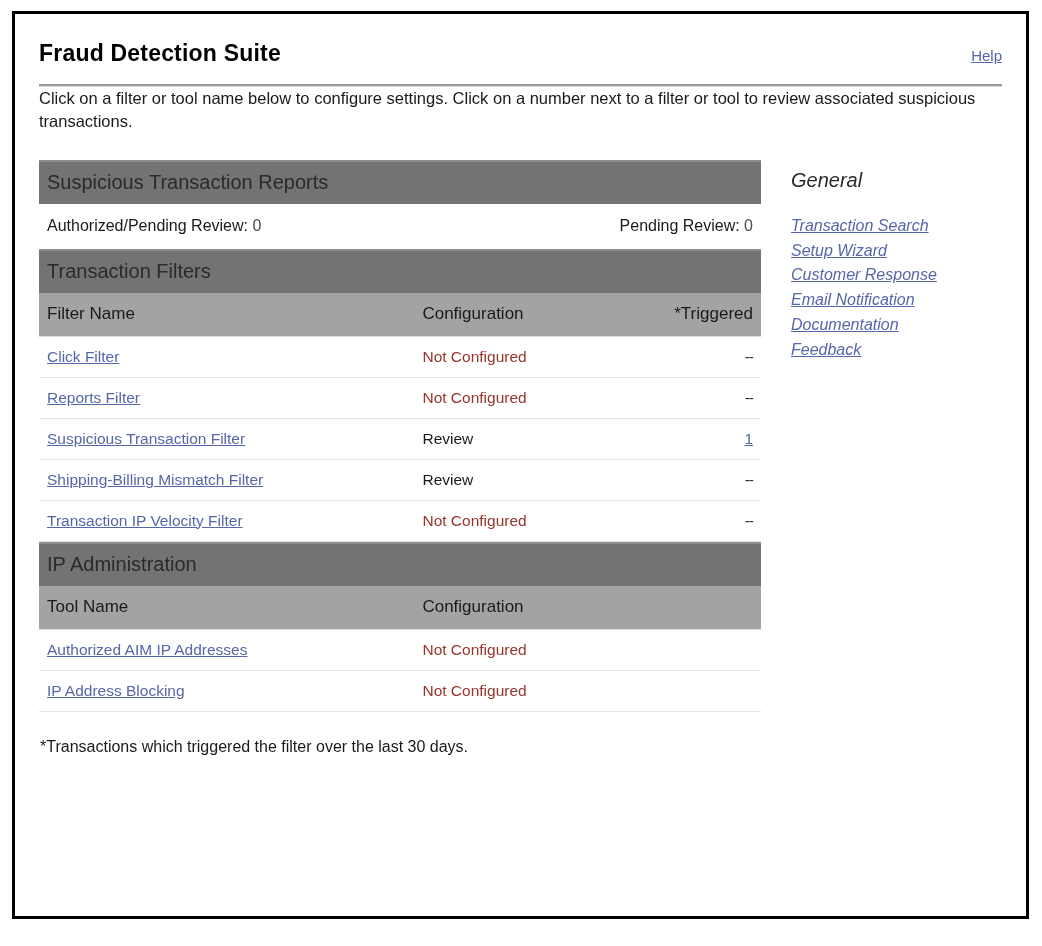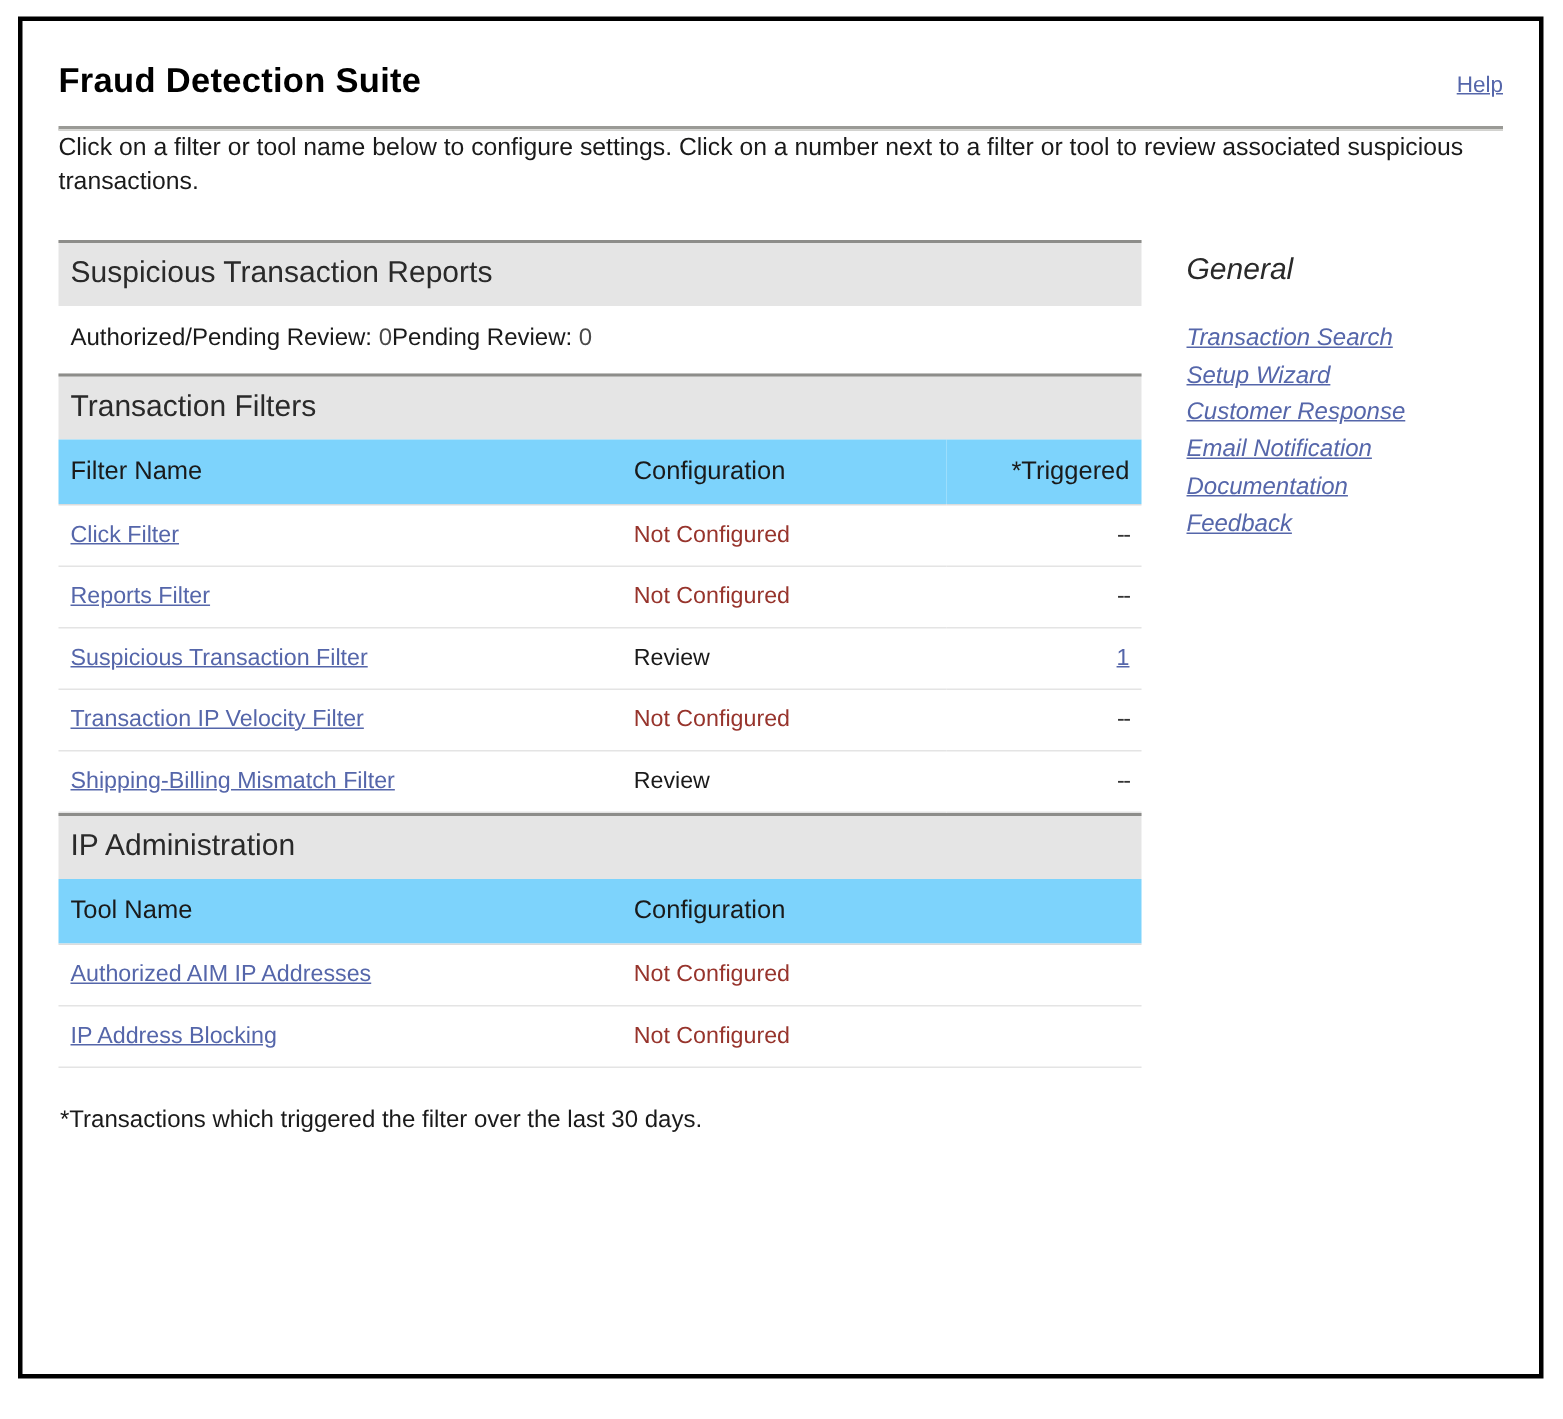--- a/index.html
+++ b/index.html
@@ -72,7 +72,7 @@
 
   
   .section-bar {
-    background: #e5e5e5;
+    background: #737373;
     border-top: 2px solid #8d8d8a;
     font-size: 20px;
     color: #2a2a2a;

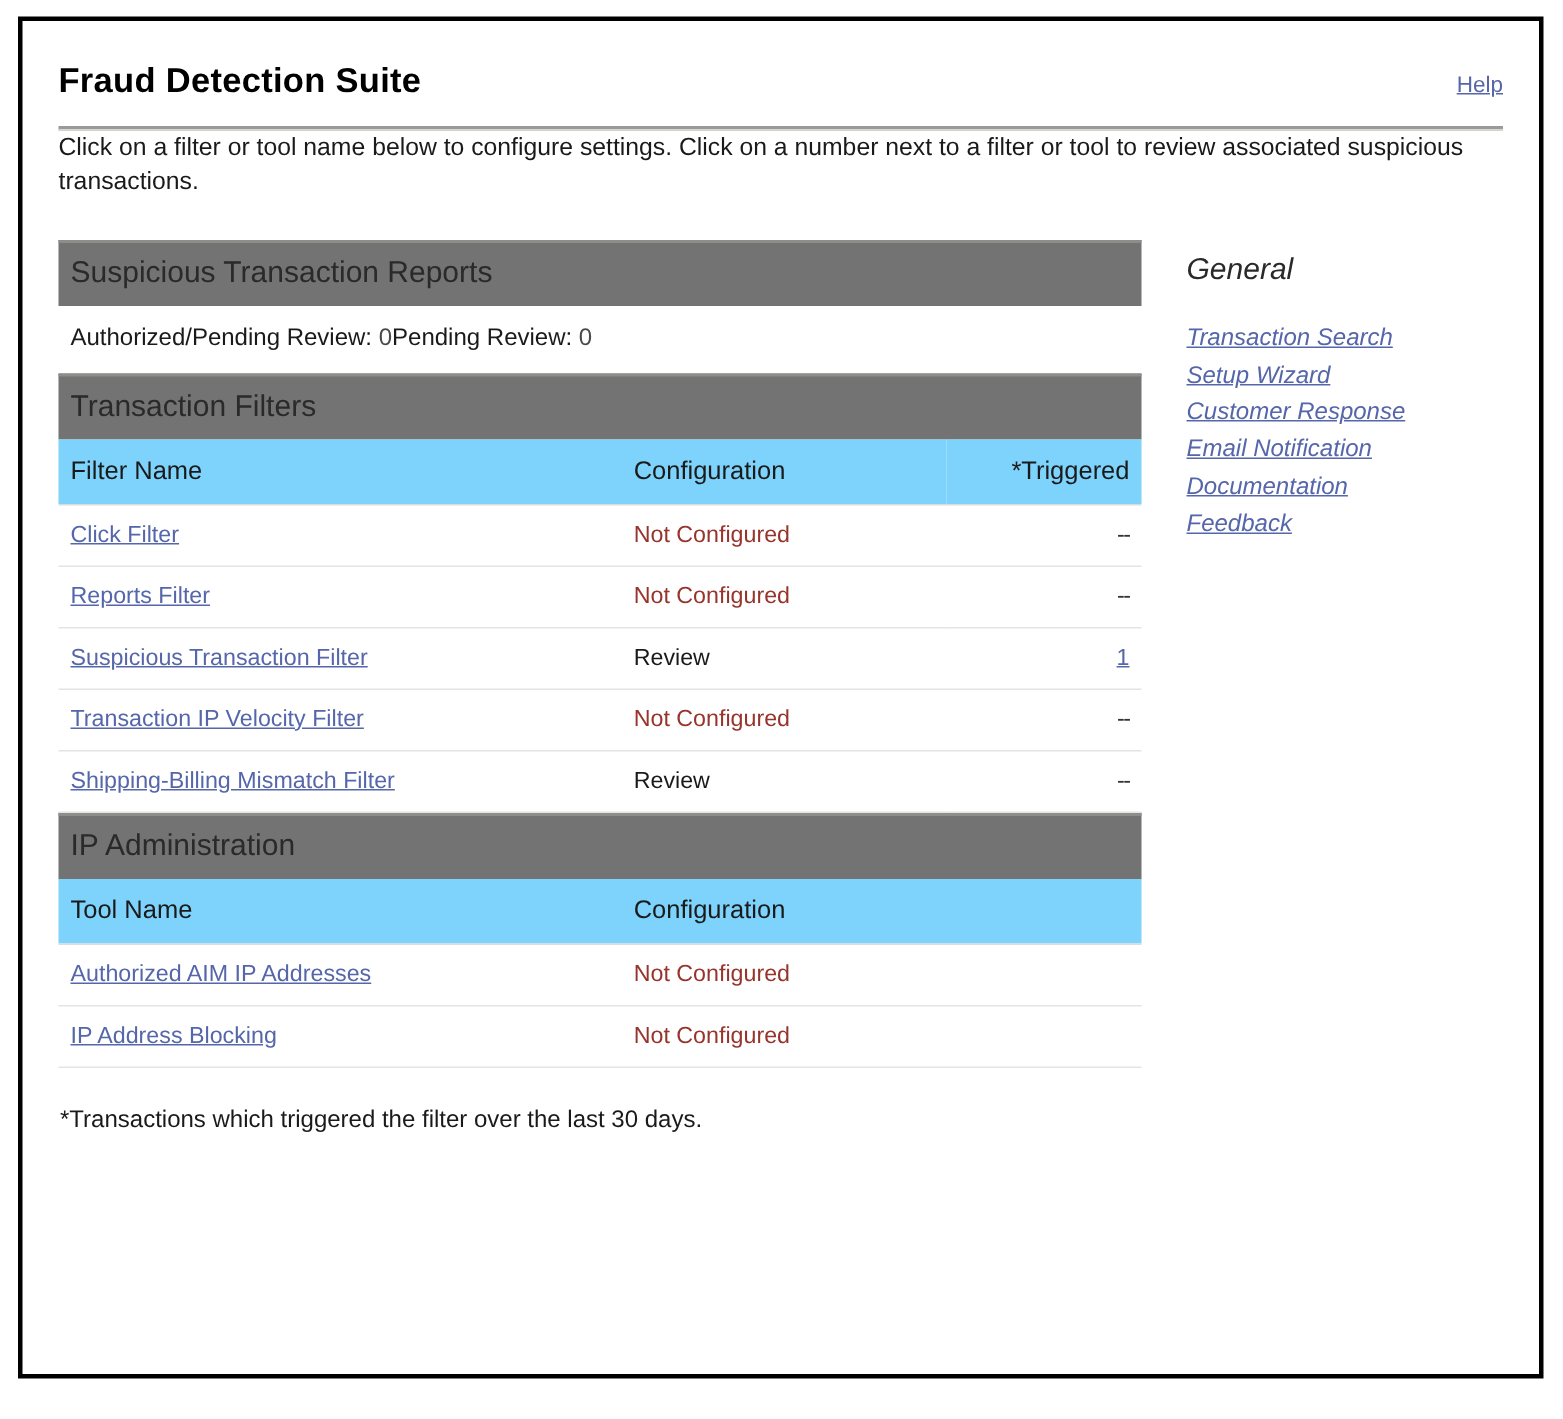--- a/index.html
+++ b/index.html
@@ -83,6 +83,7 @@
   
   .summary-row {
     display: flex;
+    justify-content: space-between;
     align-items: baseline;
     font-size: 16px;
     padding: 13px 8px 14px 8px;

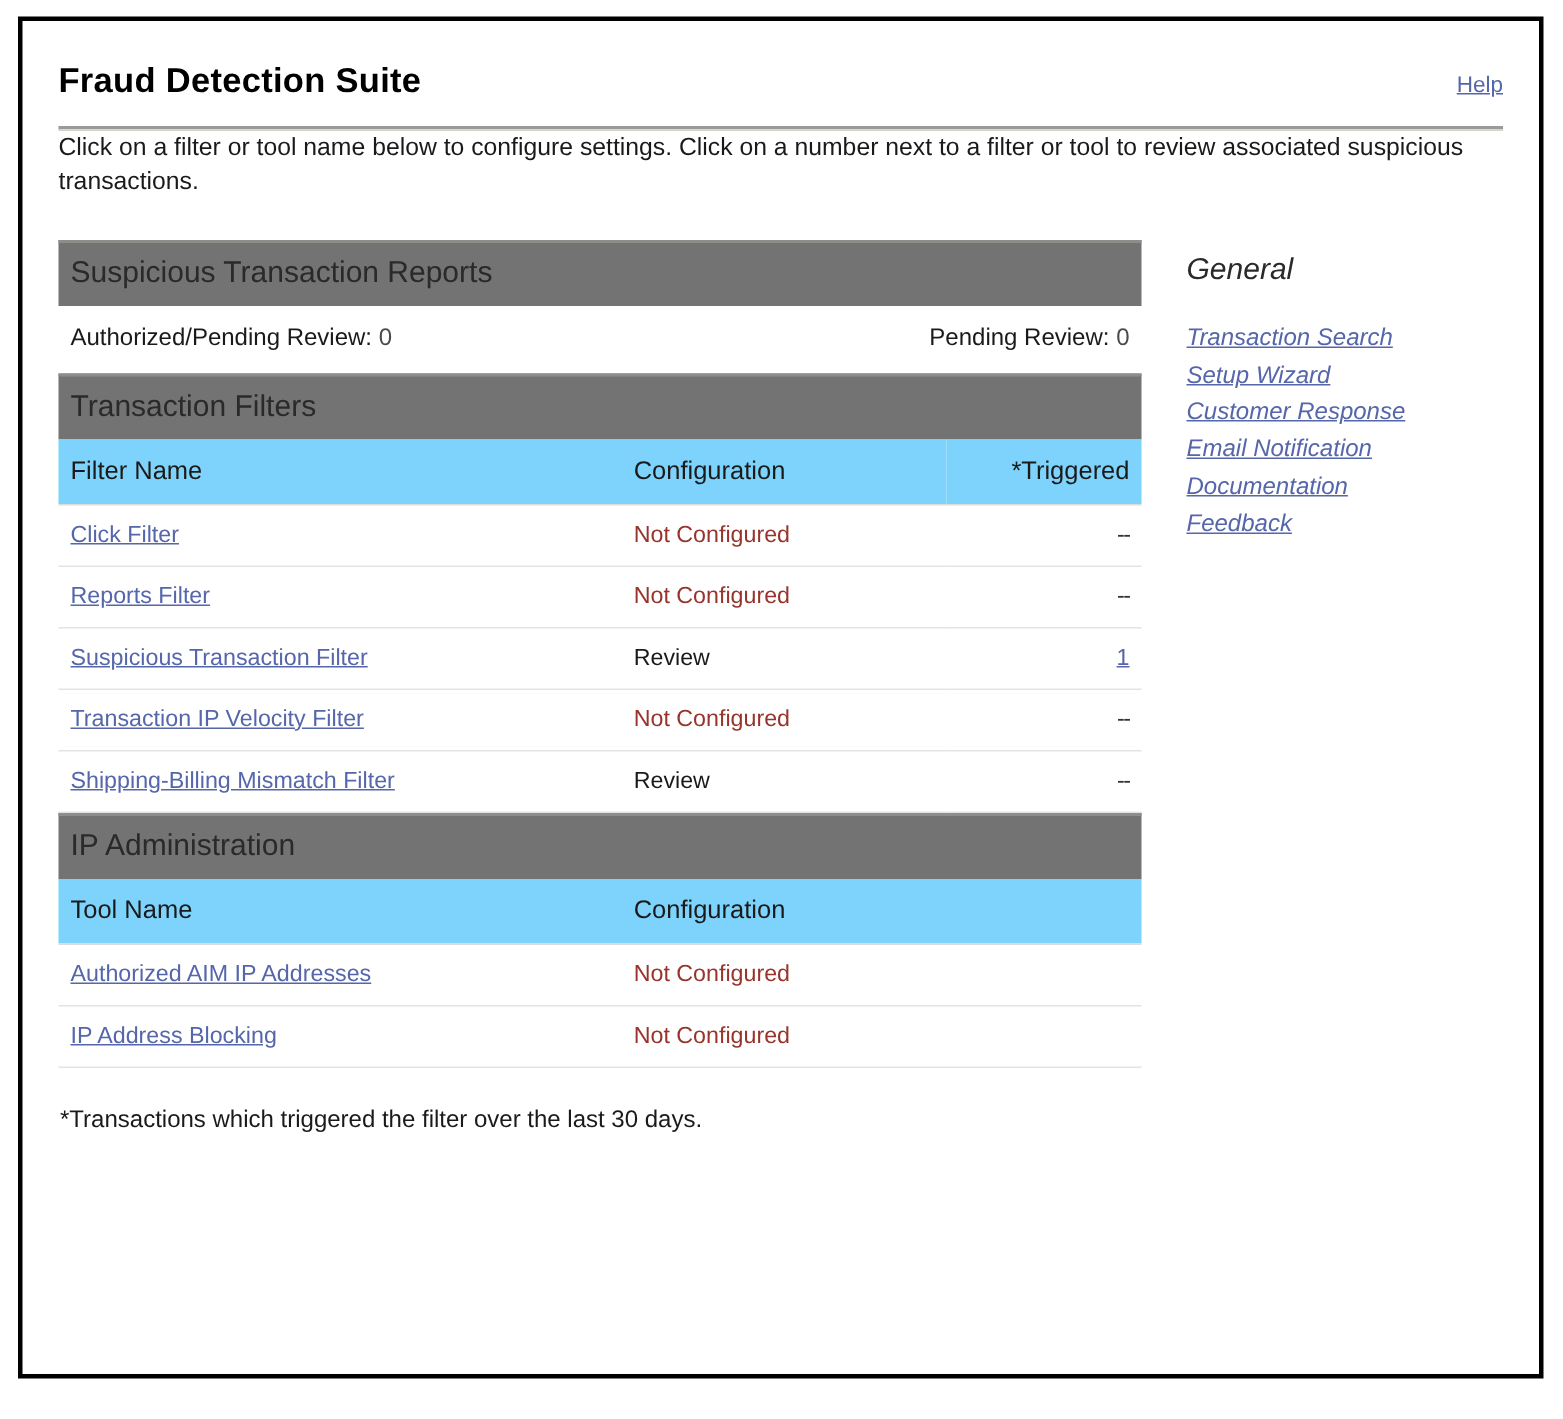--- a/index.html
+++ b/index.html
@@ -98,7 +98,7 @@
     table-layout: fixed;
   }
   table.grid th {
-    background: #7dd3fc;
+    background: #a3a3a3;
     font-size: 17px;
     font-weight: normal;
     color: #1a1a1a;

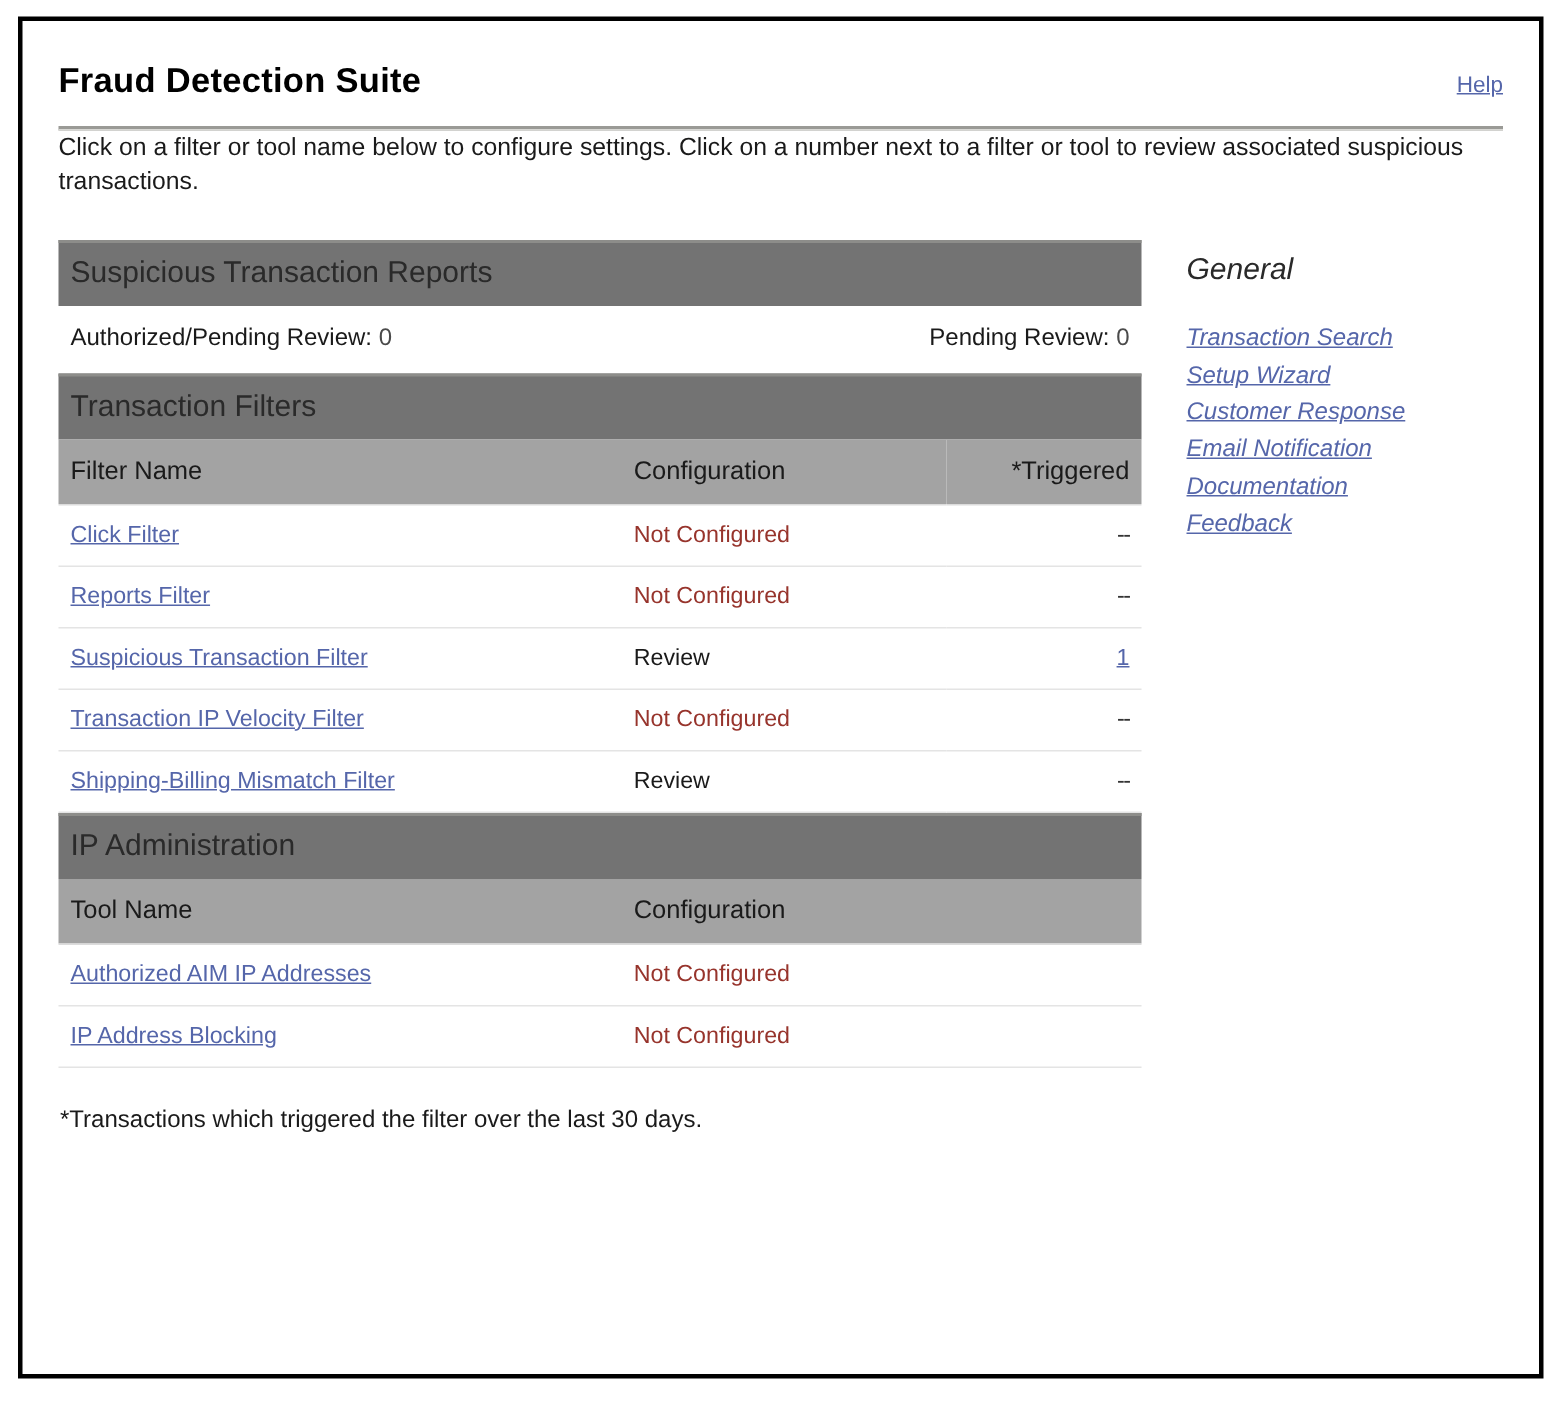--- a/index.html
+++ b/index.html
@@ -236,13 +236,13 @@
               <td class="num"><a class="trig-link">1</a></td>
             </tr>
             <tr>
-              <td><a class="row-link">Transaction IP Velocity Filter</a></td>
-              <td><span class="cfg-not">Not Configured</span></td>
-              <td class="num"><span class="trig-dash">--</span></td>
-            </tr>
-            <tr>
               <td><a class="row-link">Shipping-Billing Mismatch Filter</a></td>
               <td><span class="cfg-review">Review</span></td>
+              <td class="num"><span class="trig-dash">--</span></td>
+            </tr>
+            <tr>
+              <td><a class="row-link">Transaction IP Velocity Filter</a></td>
+              <td><span class="cfg-not">Not Configured</span></td>
               <td class="num"><span class="trig-dash">--</span></td>
             </tr>
           </tbody>

